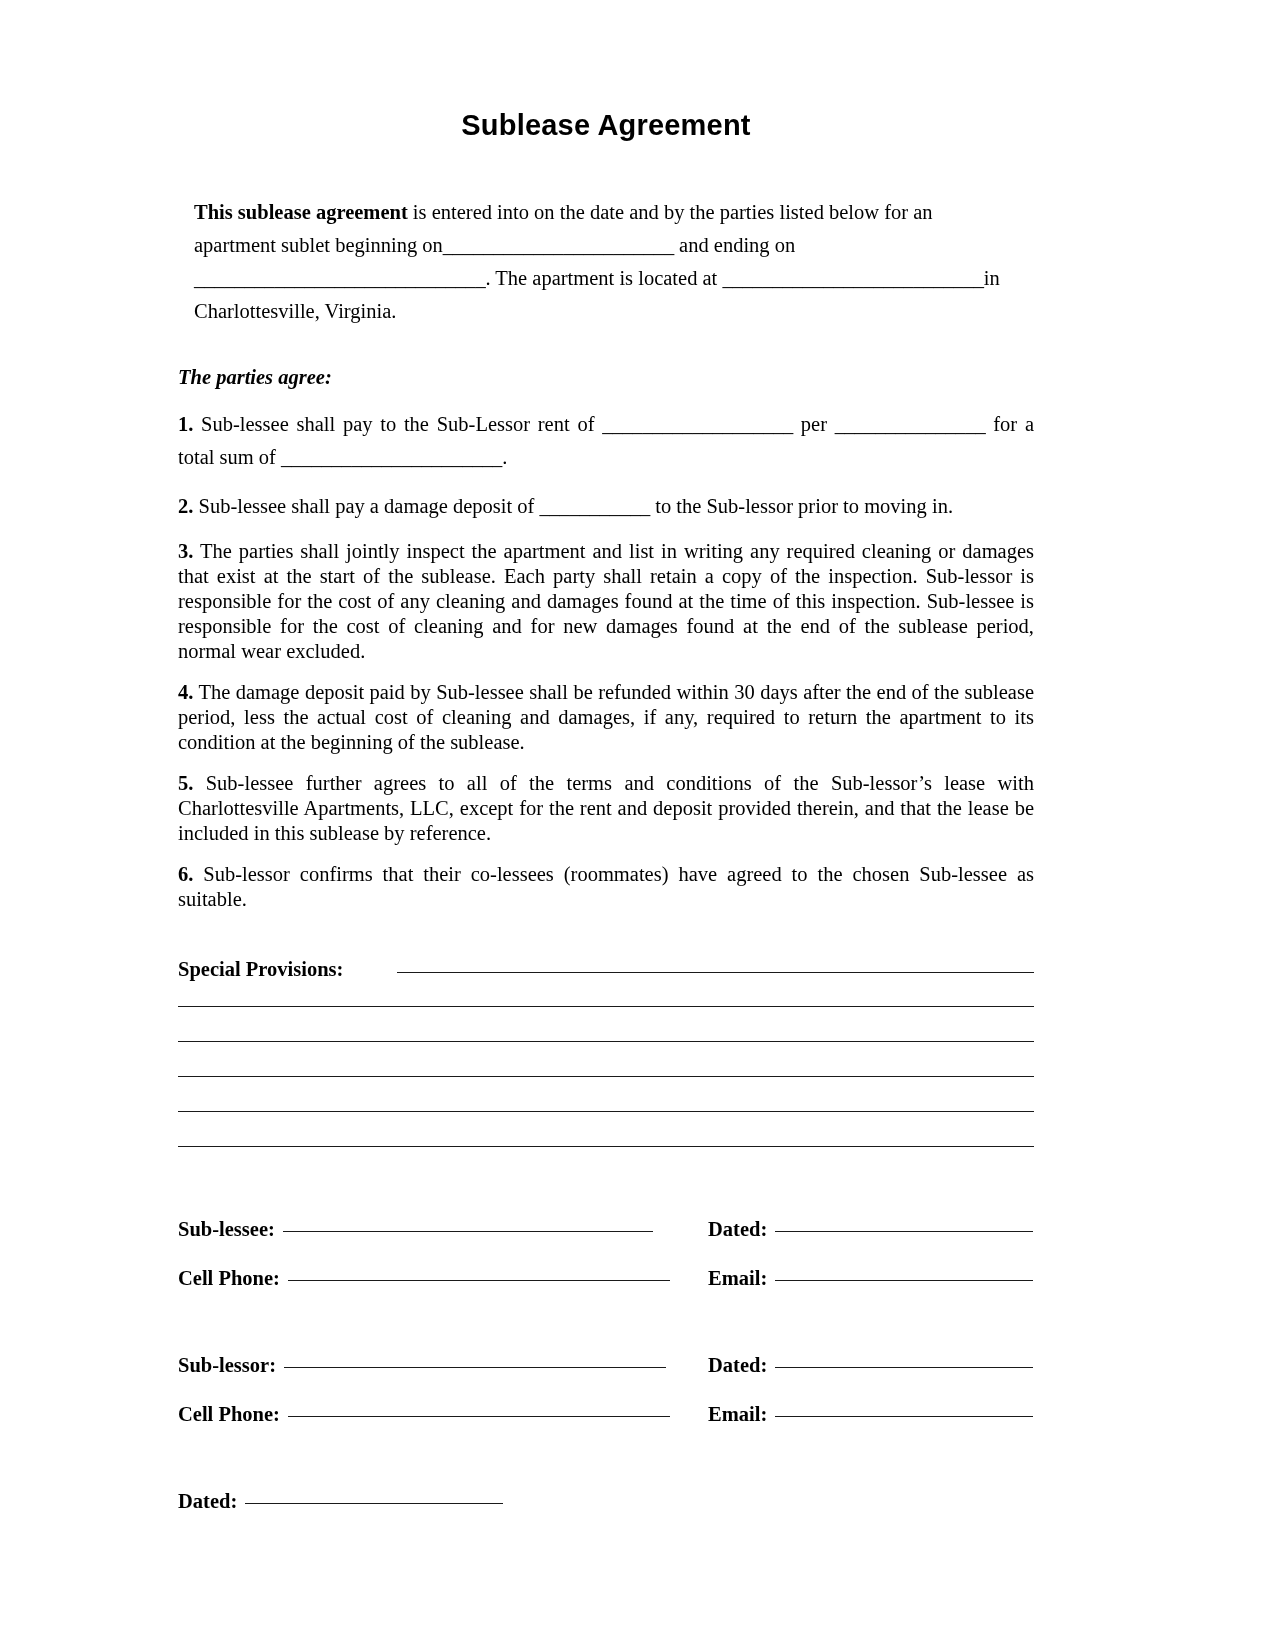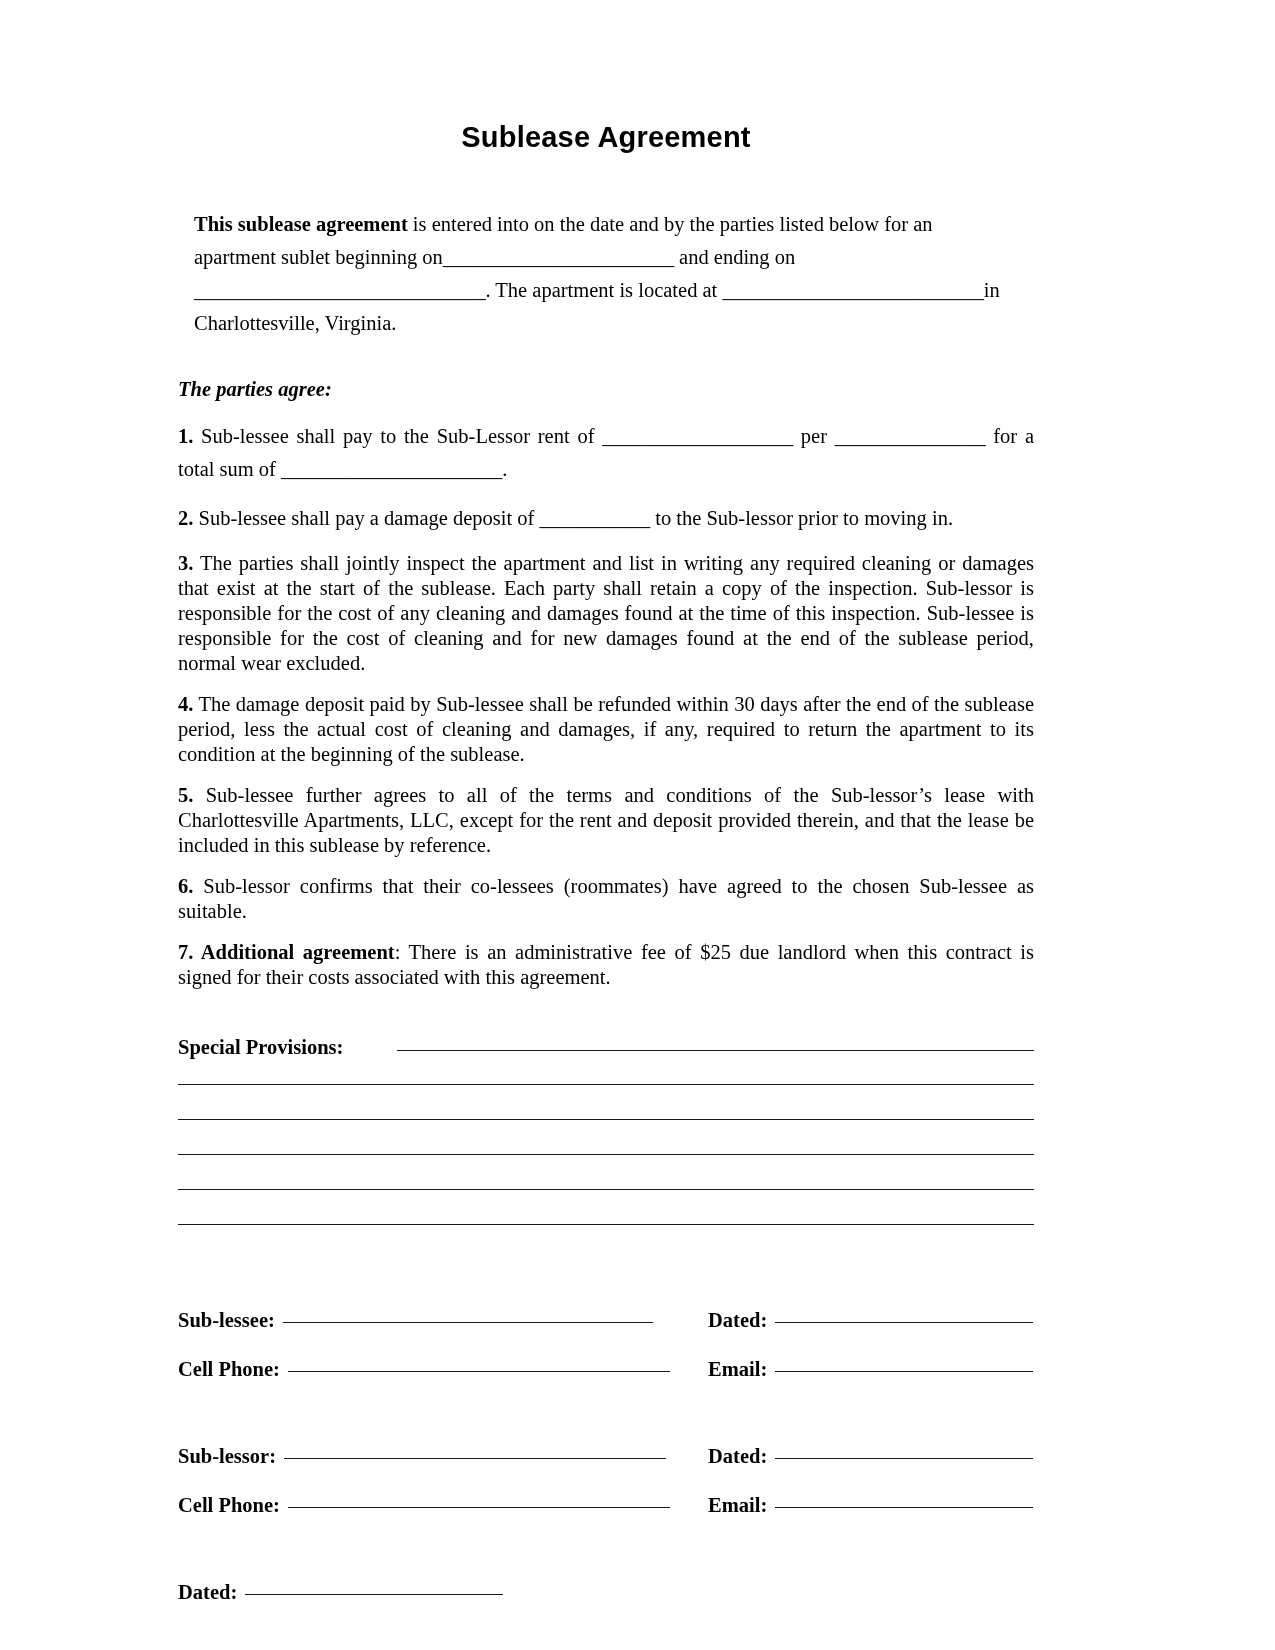--- a/index.html
+++ b/index.html
@@ -26,7 +26,7 @@
   .content {
     position: absolute;
     left: 178px;
-    top: 12px;
+    top: 0;
     width: 856px;
   }
 

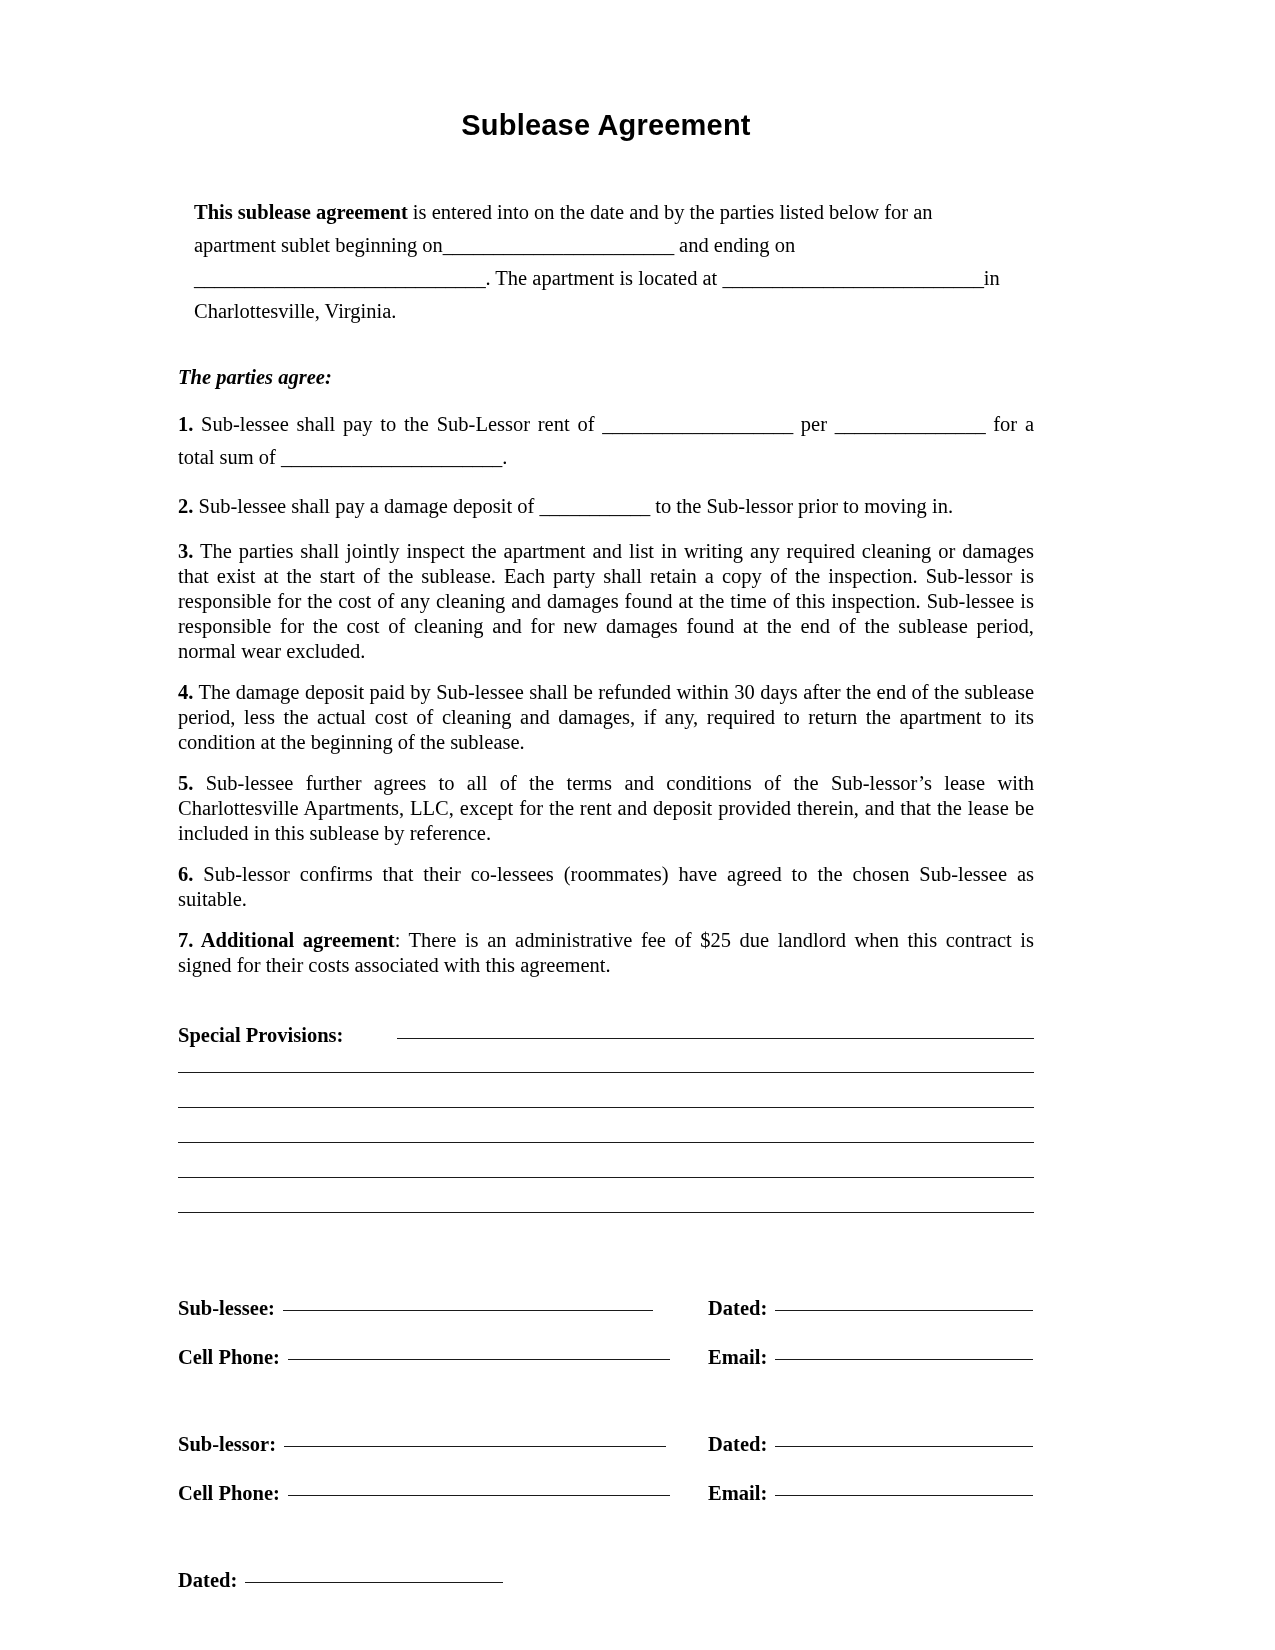--- a/index.html
+++ b/index.html
@@ -198,9 +198,6 @@
       <span class="num">6.</span><span> Sub-lessor confirms that their co-lessees (roommates) have agreed to the chosen Sub-lessee as suitable.</span>
     </p>
 
-    <p class="clause clause-tight">
-      <span class="num">7.</span><span class="bold"> Additional agreement</span><span>: There is an administrative fee of $25 due landlord when this contract is signed for their costs associated with this agreement.</span>
-    </p>
 
     <div class="special-block">
       <div class="special-row">

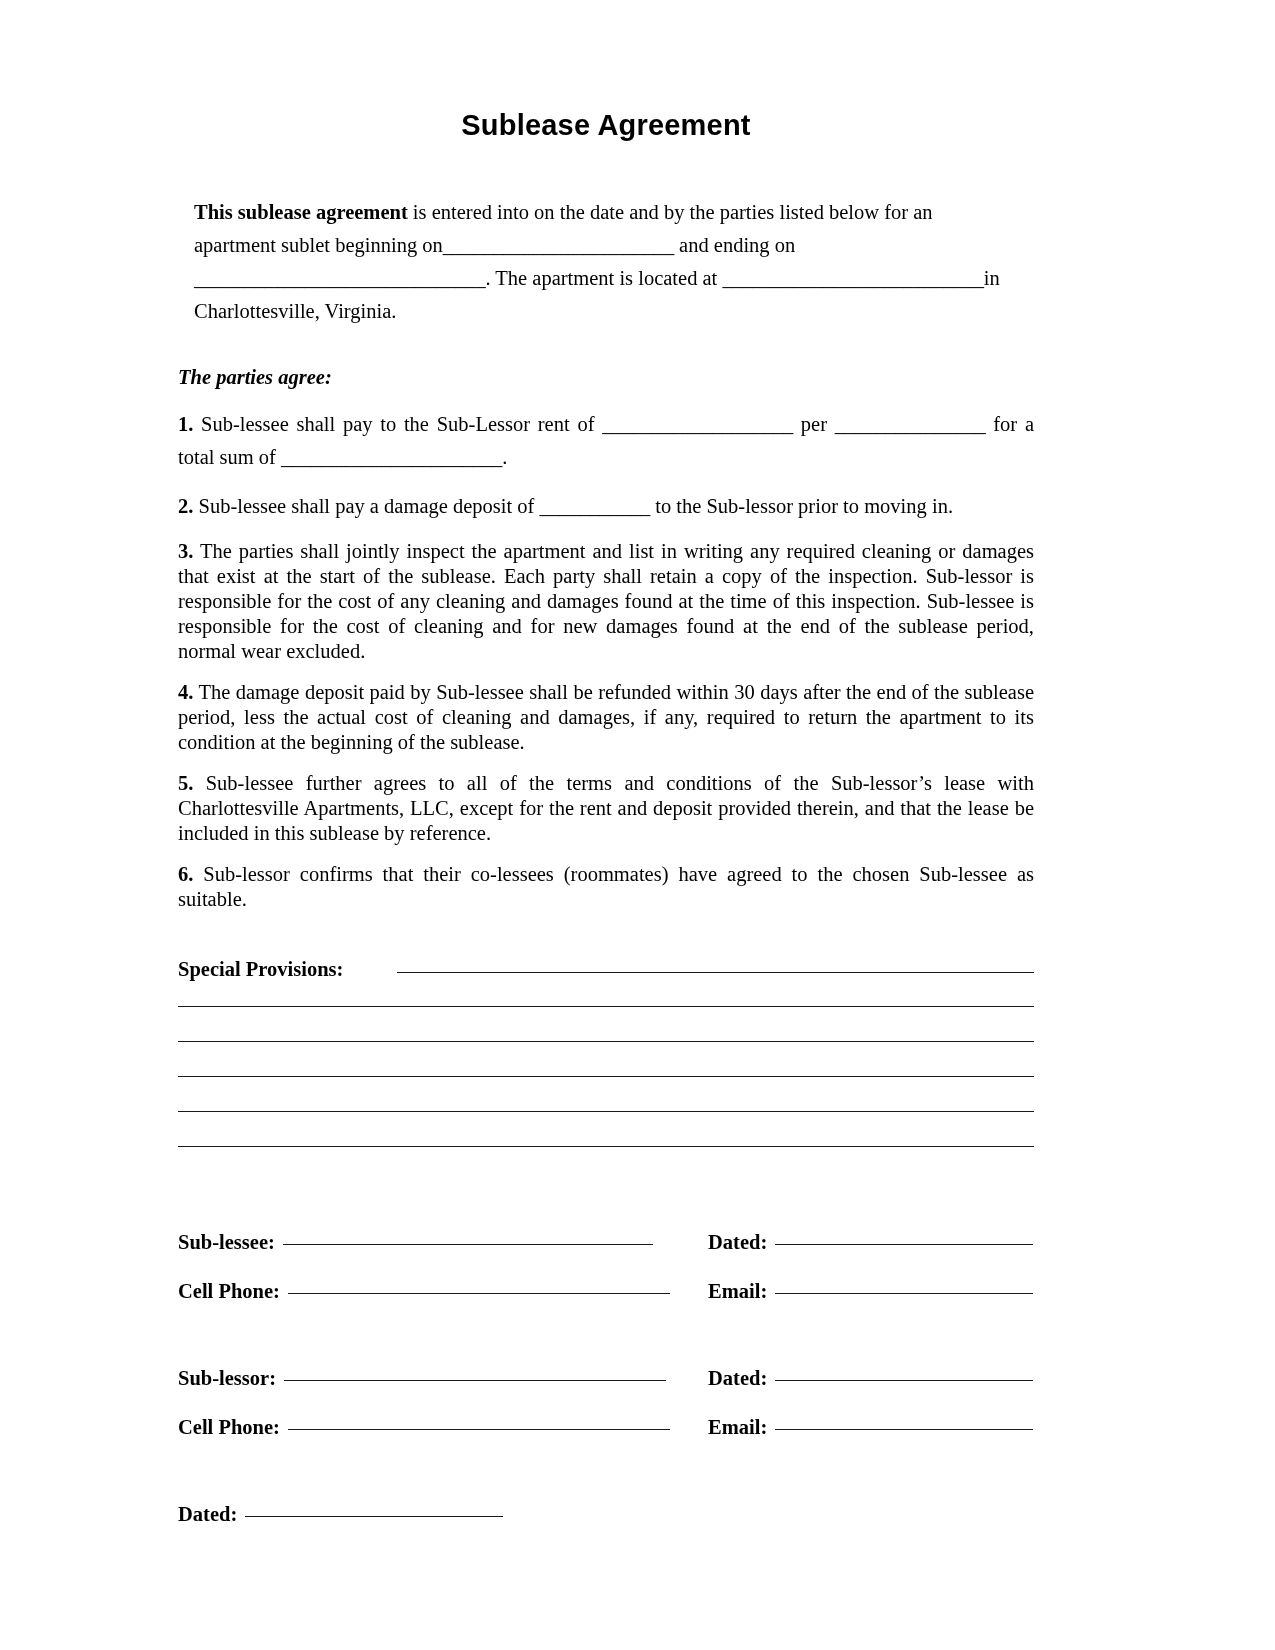--- a/index.html
+++ b/index.html
@@ -132,7 +132,7 @@
     display: flex;
     font-size: 20.5px;
     height: 49px;
-    align-items: center;
+    align-items: flex-start;
   }
   .sig-spacer { height: 38px; }
   .sig-col-left {

